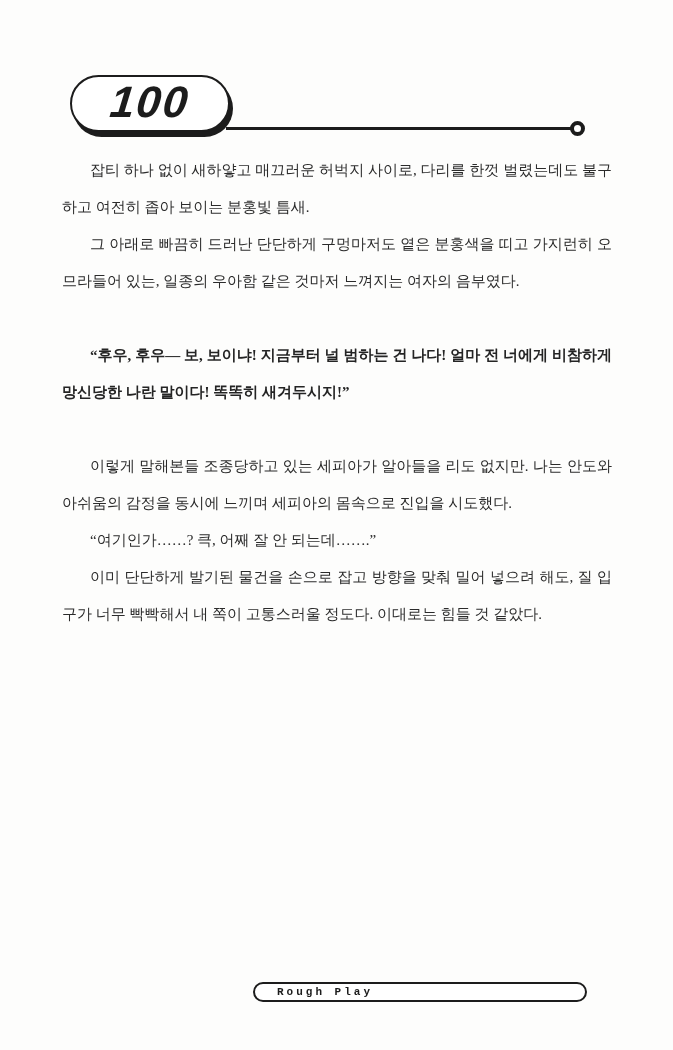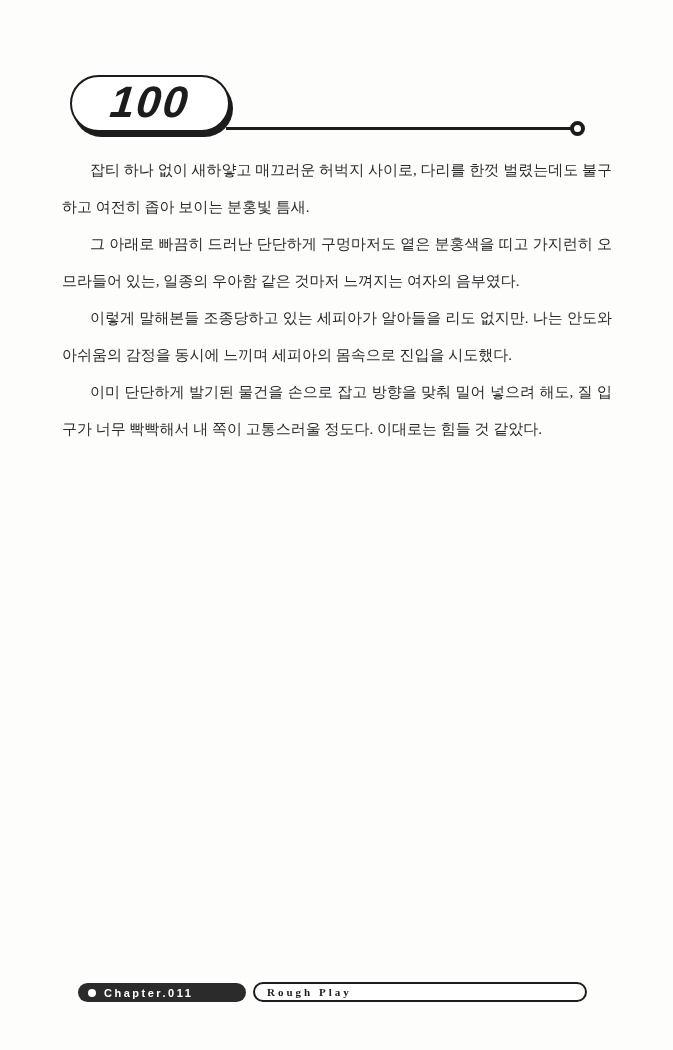--- a/index.html
+++ b/index.html
@@ -128,6 +128,7 @@
   <div class="body-text" id="body-text">
       <p class="para narration">잡티 하나 없이 새하얗고 매끄러운 허벅지 사이로, 다리를 한껏 벌렸는데도 불구하고 여전히 좁아 보이는 분홍빛 틈새.</p>
       <p class="para narration">그 아래로 빠끔히 드러난 단단하게 구멍마저도 옅은 분홍색을 띠고 가지런히 오므라들어 있는, 일종의 우아함 같은 것마저 느껴지는 여자의 음부였다.</p>
+      <p class="para dialogue-emphasis">“후우, 후우— 보, 보이냐! 지금부터 널 범하는 건 나다! 얼마 전 너에게 비참하게 망신당한 나란 말이다! 똑똑히 새겨두시지!”</p>
       <p class="para narration">이렇게 말해본들 조종당하고 있는 세피아가 알아들을 리도 없지만. 나는 안도와 아쉬움의 감정을 동시에 느끼며 세피아의 몸속으로 진입을 시도했다.</p>
       <p class="para narration">이미 단단하게 발기된 물건을 손으로 잡고 방향을 맞춰 밀어 넣으려 해도, 질 입구가 너무 빡빡해서 내 쪽이 고통스러울 정도다. 이대로는 힘들 것 같았다.</p>
     </div>

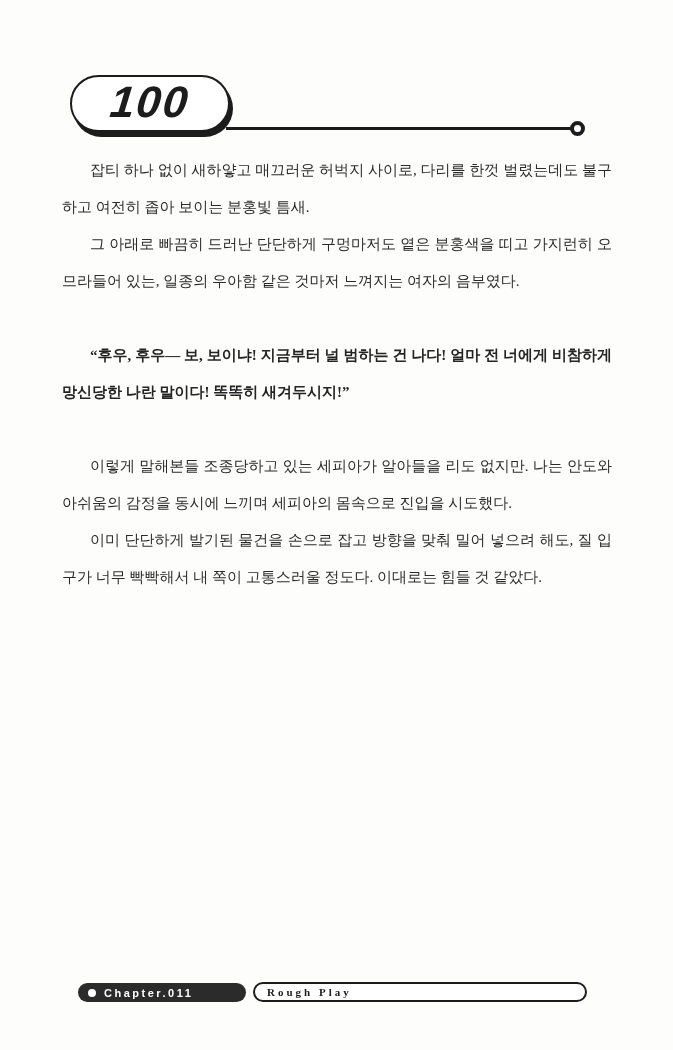--- a/index.html
+++ b/index.html
@@ -130,6 +130,7 @@
       <p class="para narration">그 아래로 빠끔히 드러난 단단하게 구멍마저도 옅은 분홍색을 띠고 가지런히 오므라들어 있는, 일종의 우아함 같은 것마저 느껴지는 여자의 음부였다.</p>
       <p class="para dialogue-emphasis">“후우, 후우— 보, 보이냐! 지금부터 널 범하는 건 나다! 얼마 전 너에게 비참하게 망신당한 나란 말이다! 똑똑히 새겨두시지!”</p>
       <p class="para narration">이렇게 말해본들 조종당하고 있는 세피아가 알아들을 리도 없지만. 나는 안도와 아쉬움의 감정을 동시에 느끼며 세피아의 몸속으로 진입을 시도했다.</p>
+      <p class="para dialogue">“여기인가……? 큭, 어째 잘 안 되는데…….”</p>
       <p class="para narration">이미 단단하게 발기된 물건을 손으로 잡고 방향을 맞춰 밀어 넣으려 해도, 질 입구가 너무 빡빡해서 내 쪽이 고통스러울 정도다. 이대로는 힘들 것 같았다.</p>
     </div>
 

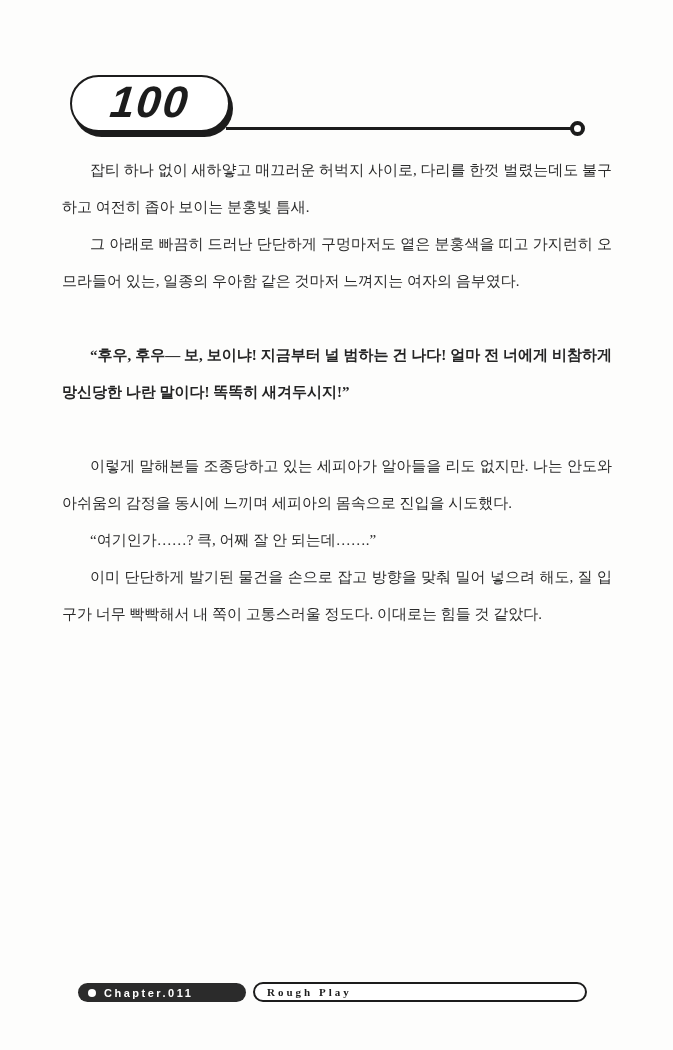--- a/index.html
+++ b/index.html
@@ -134,10 +134,6 @@
       <p class="para narration">이미 단단하게 발기된 물건을 손으로 잡고 방향을 맞춰 밀어 넣으려 해도, 질 입구가 너무 빡빡해서 내 쪽이 고통스러울 정도다. 이대로는 힘들 것 같았다.</p>
     </div>
 
-  <div class="footer-chapter">
-    <span class="footer-dot"></span>
-    <span class="footer-chapter-label">Chapter.011</span>
-  </div>
   <div class="footer-title">
     <span class="footer-title-label">Rough Play</span>
   </div>

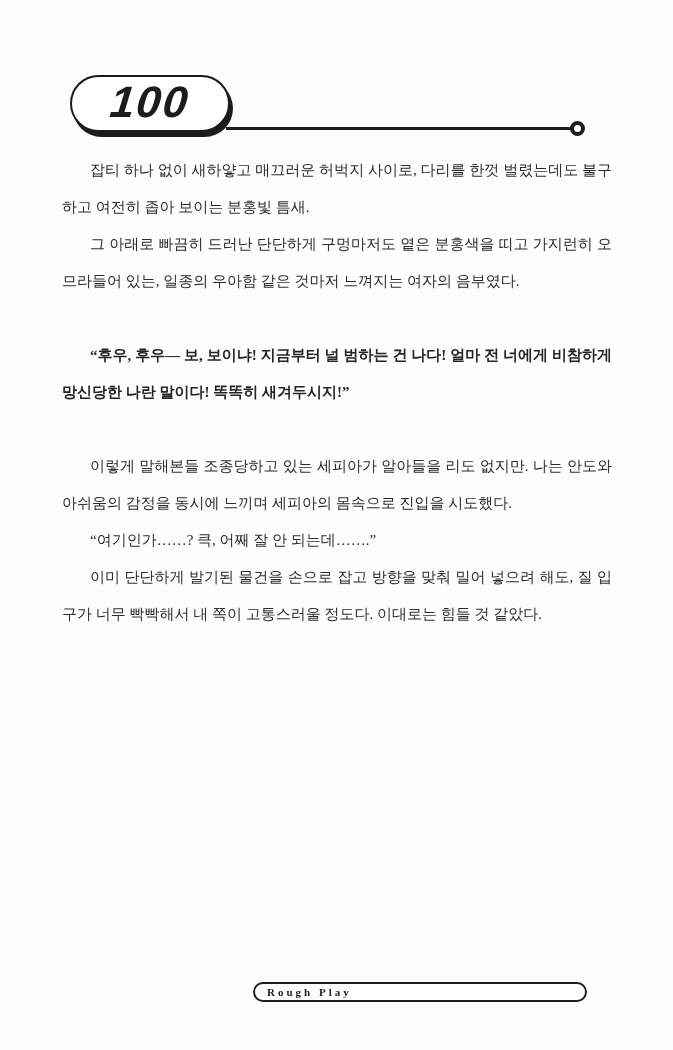--- a/index.html
+++ b/index.html
@@ -106,11 +106,11 @@
   }
   .footer-title-label {
     color: #1c1c1c;
-    font-family: Liberation Serif, serif;
+    font-family: Liberation Mono, monospace;
     font-size: 11px;
     font-weight: bold;
     letter-spacing: 3px;
-    margin-left: 12px;
+    margin-left: 22px;
     white-space: nowrap;
   }
 </style>

